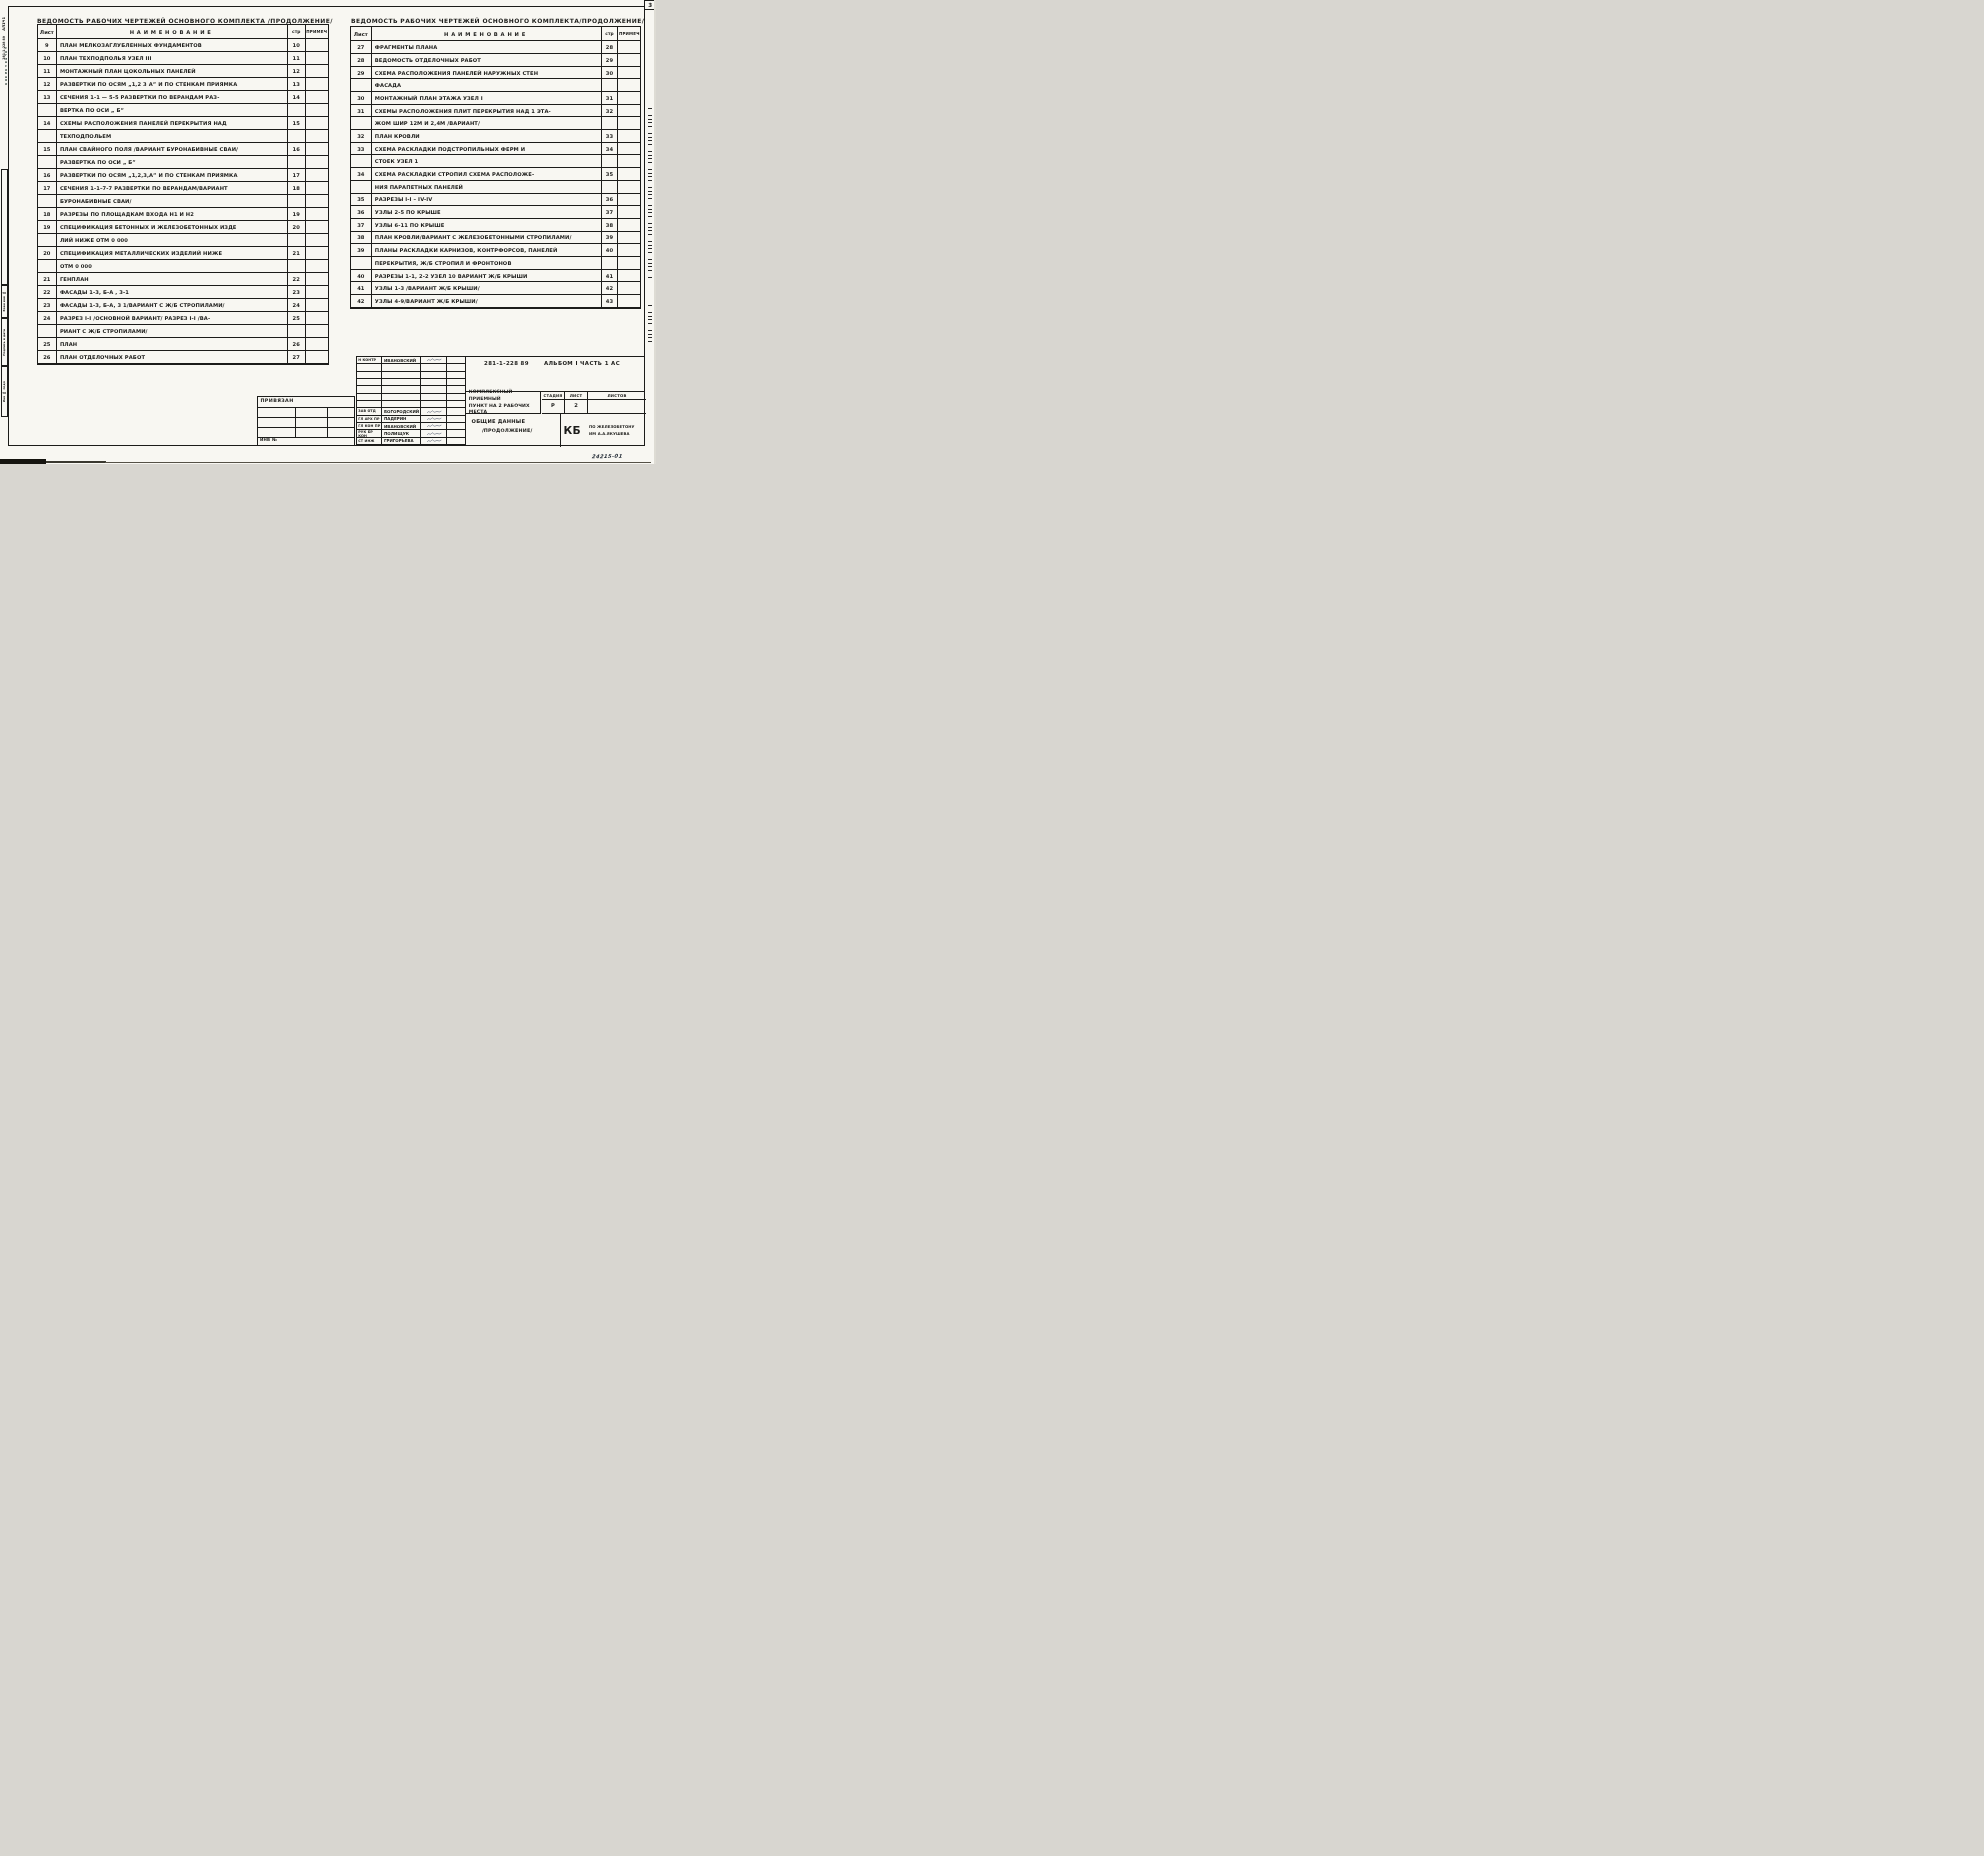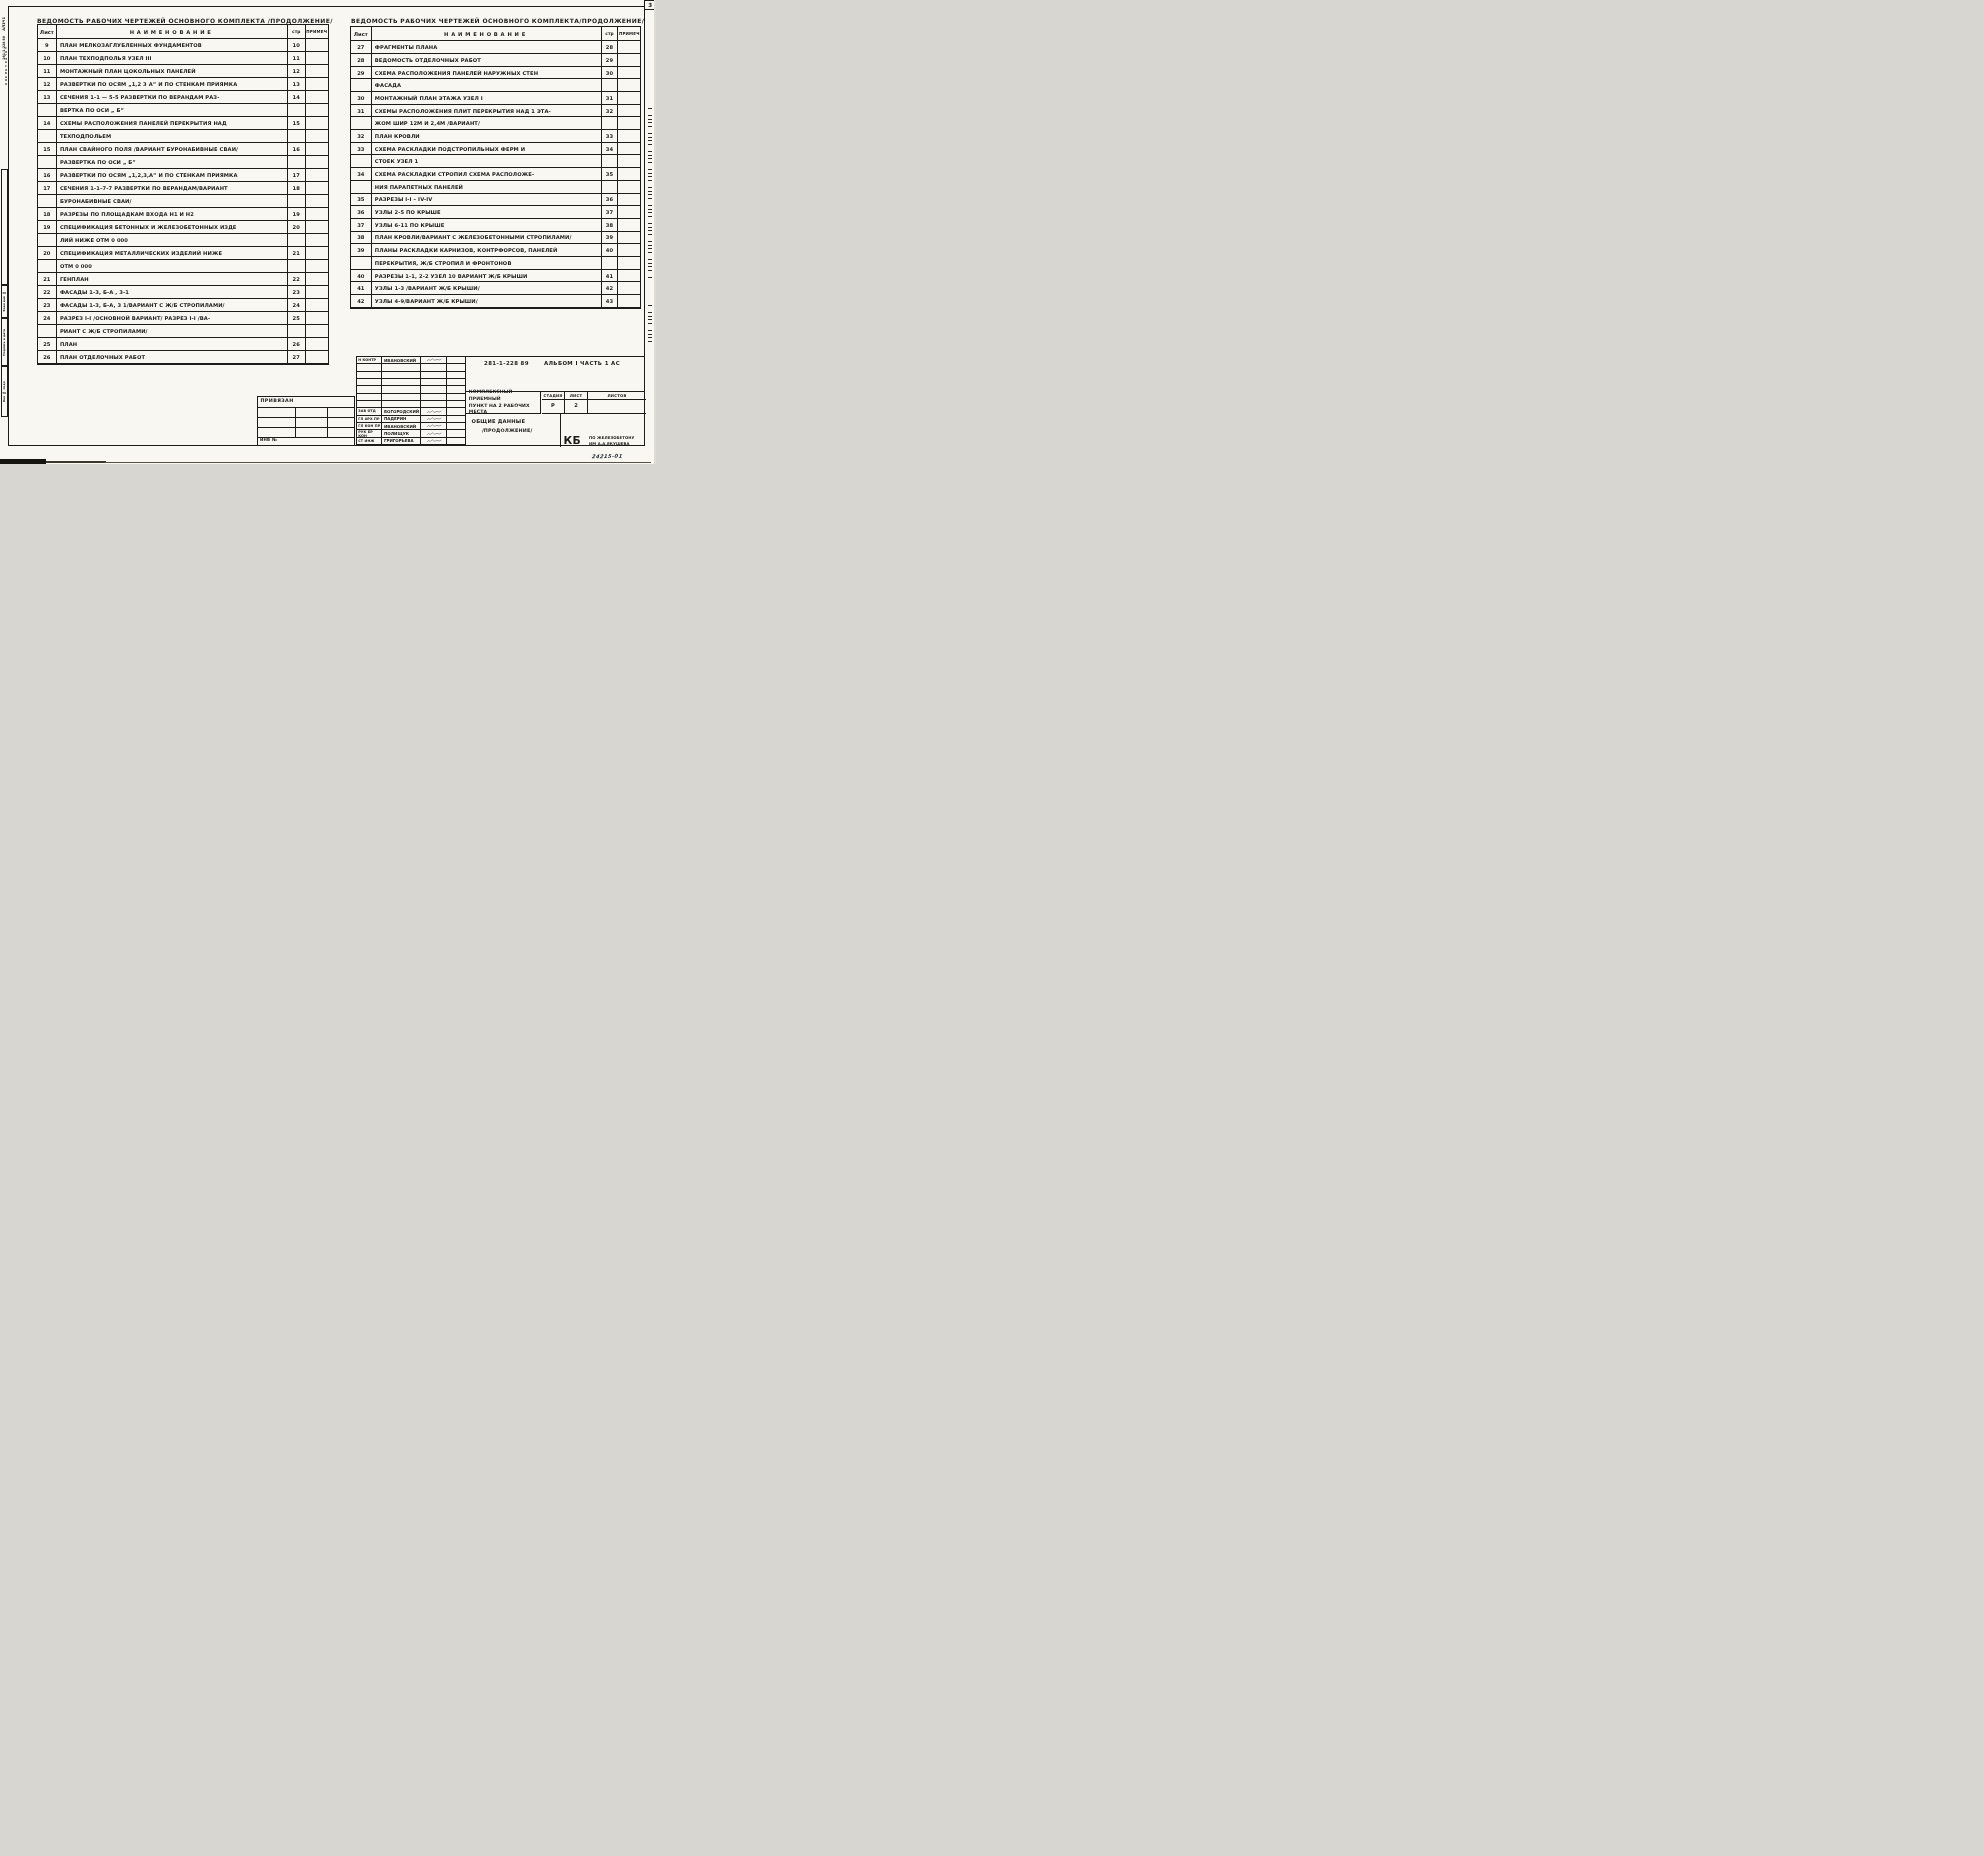--- a/index.html
+++ b/index.html
@@ -61,7 +61,7 @@
   #tb-content{left:109px;top:57px;width:95px;height:33px;border-right:0.6px solid var(--ink);
     padding:3.2px 0 0 5.6px;font-size:5.2px;letter-spacing:0.2px;line-height:1.8;}
   #tb-content .l2{padding-left:10.3px;font-size:4.8px;}
-  #tb-org{left:204px;top:57px;width:84px;height:33px;display:flex;align-items:flex-end;gap:8px;padding-left:2.4px;}
+  #tb-org{left:204px;top:57px;width:84px;height:33px;display:flex;align-items:center;gap:8px;padding-left:2.4px;}
   #tb-org .abbr{font-size:10.7px;letter-spacing:0.4px;}
   #tb-org .org-lines{display:flex;flex-direction:column;font-size:3.8px;line-height:1.6;letter-spacing:0.1px;}
   

